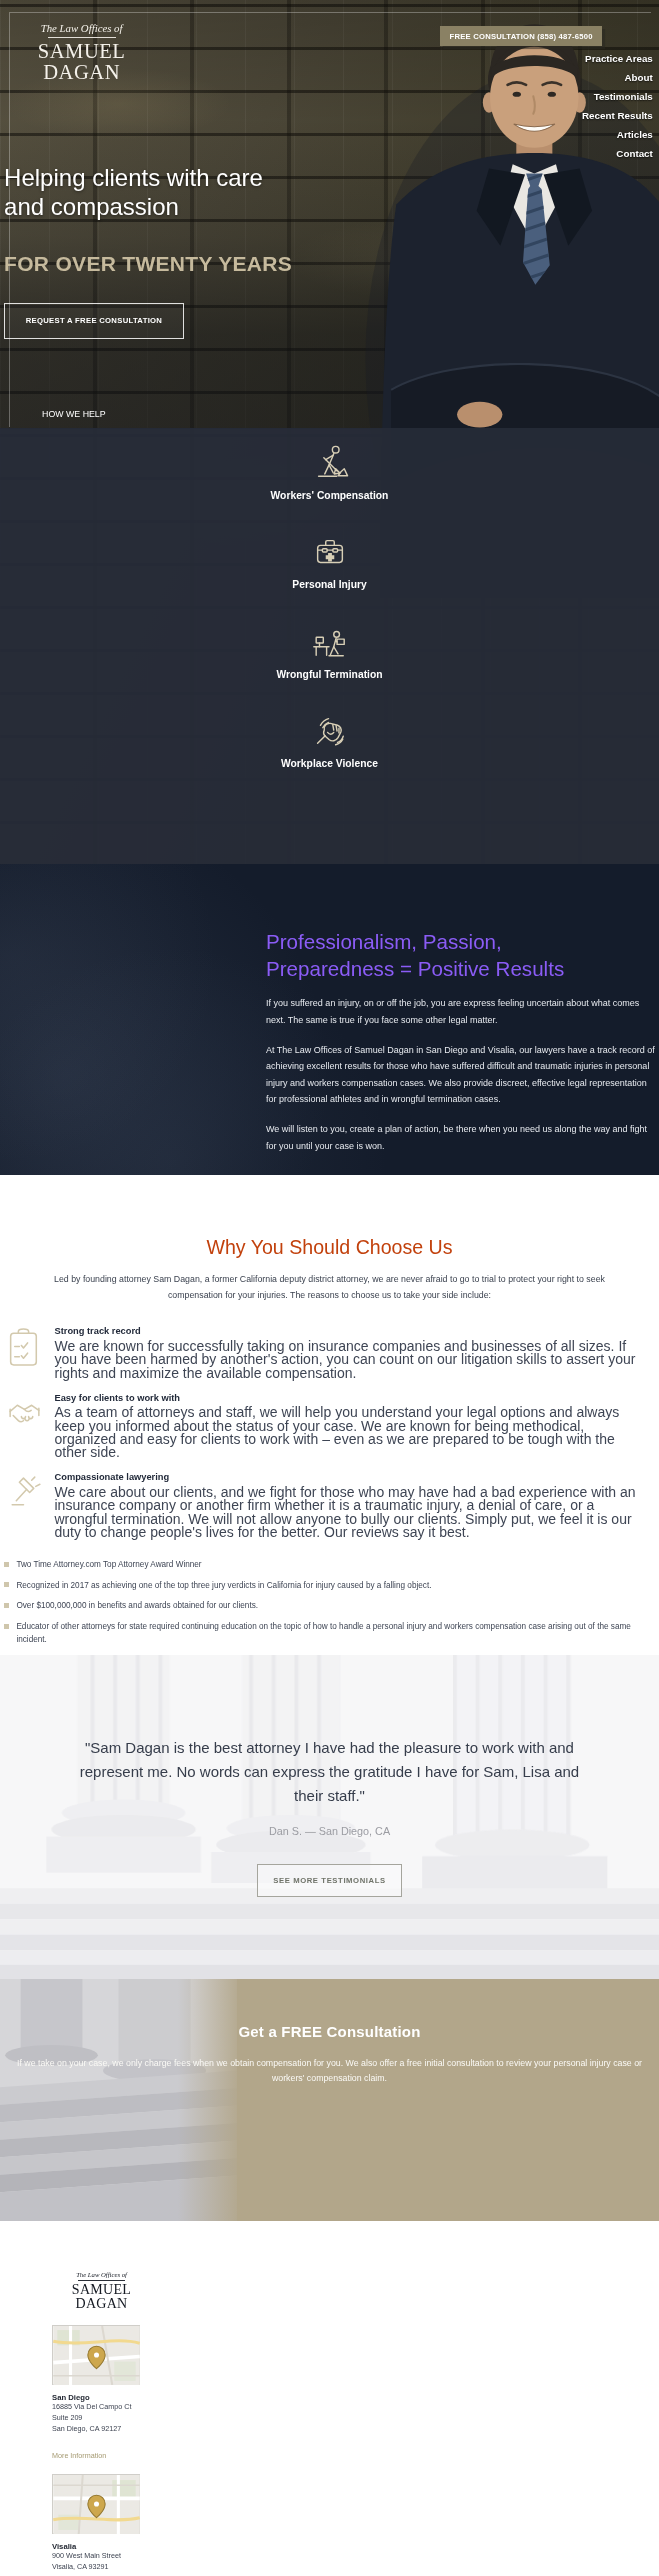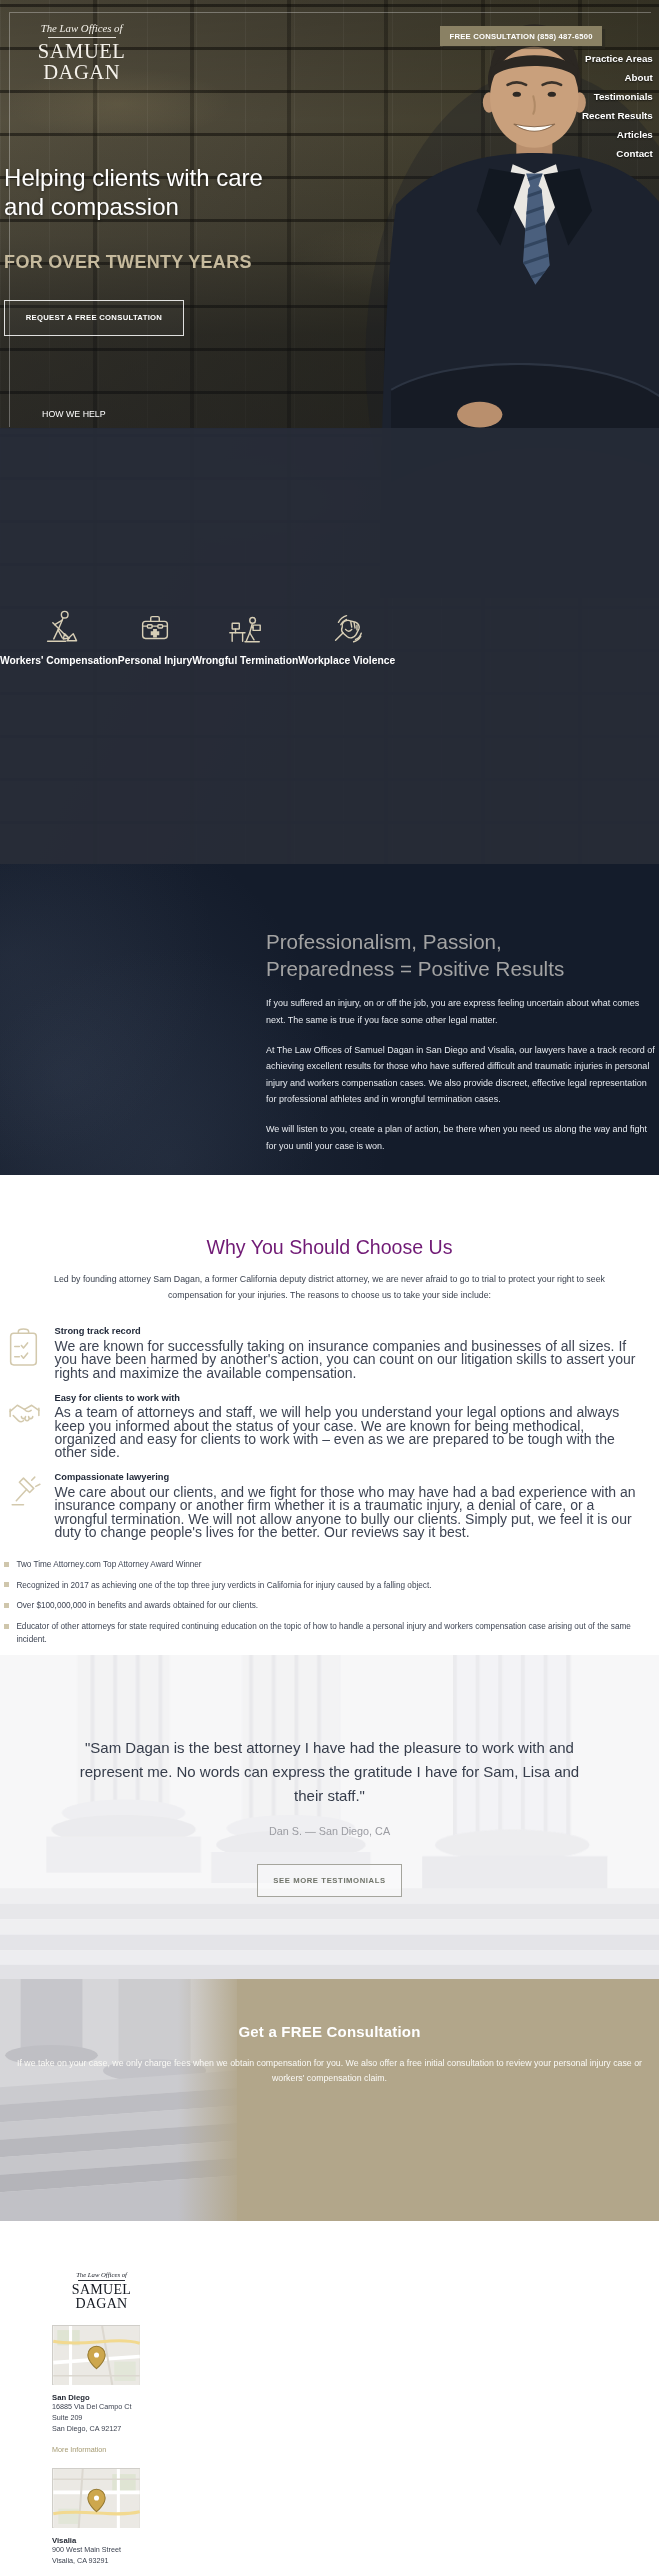--- a/index.html
+++ b/index.html
@@ -41,7 +41,7 @@
 
   .hero-copy { position:absolute; left:4.1px; top:163px; z-index:6; }
   .hero-copy h1 { font-size:24px; line-height:29px; font-weight:normal; color:#fff; text-shadow:0 1px 3.1px rgba(0,0,0,0.45); }
-  .hero-sub { margin-top:31px; font-size:18px; font-weight:bold; color:#c6ba9d; letter-spacing:0.3px; }
+  .hero-sub { margin-top:31px; font-size:21px; font-weight:bold; color:#c6ba9d; letter-spacing:0.3px; }
   .hero-cta { margin-top:27px; display:inline-block; border:0.5px solid rgba(255,255,255,0.85); color:#fff;
     font-size:7.7px; font-weight:bold; letter-spacing:0.3px; padding:12.4px 20.6px; background:rgba(255,255,255,0.03);
     cursor:pointer; font-family:inherit; }

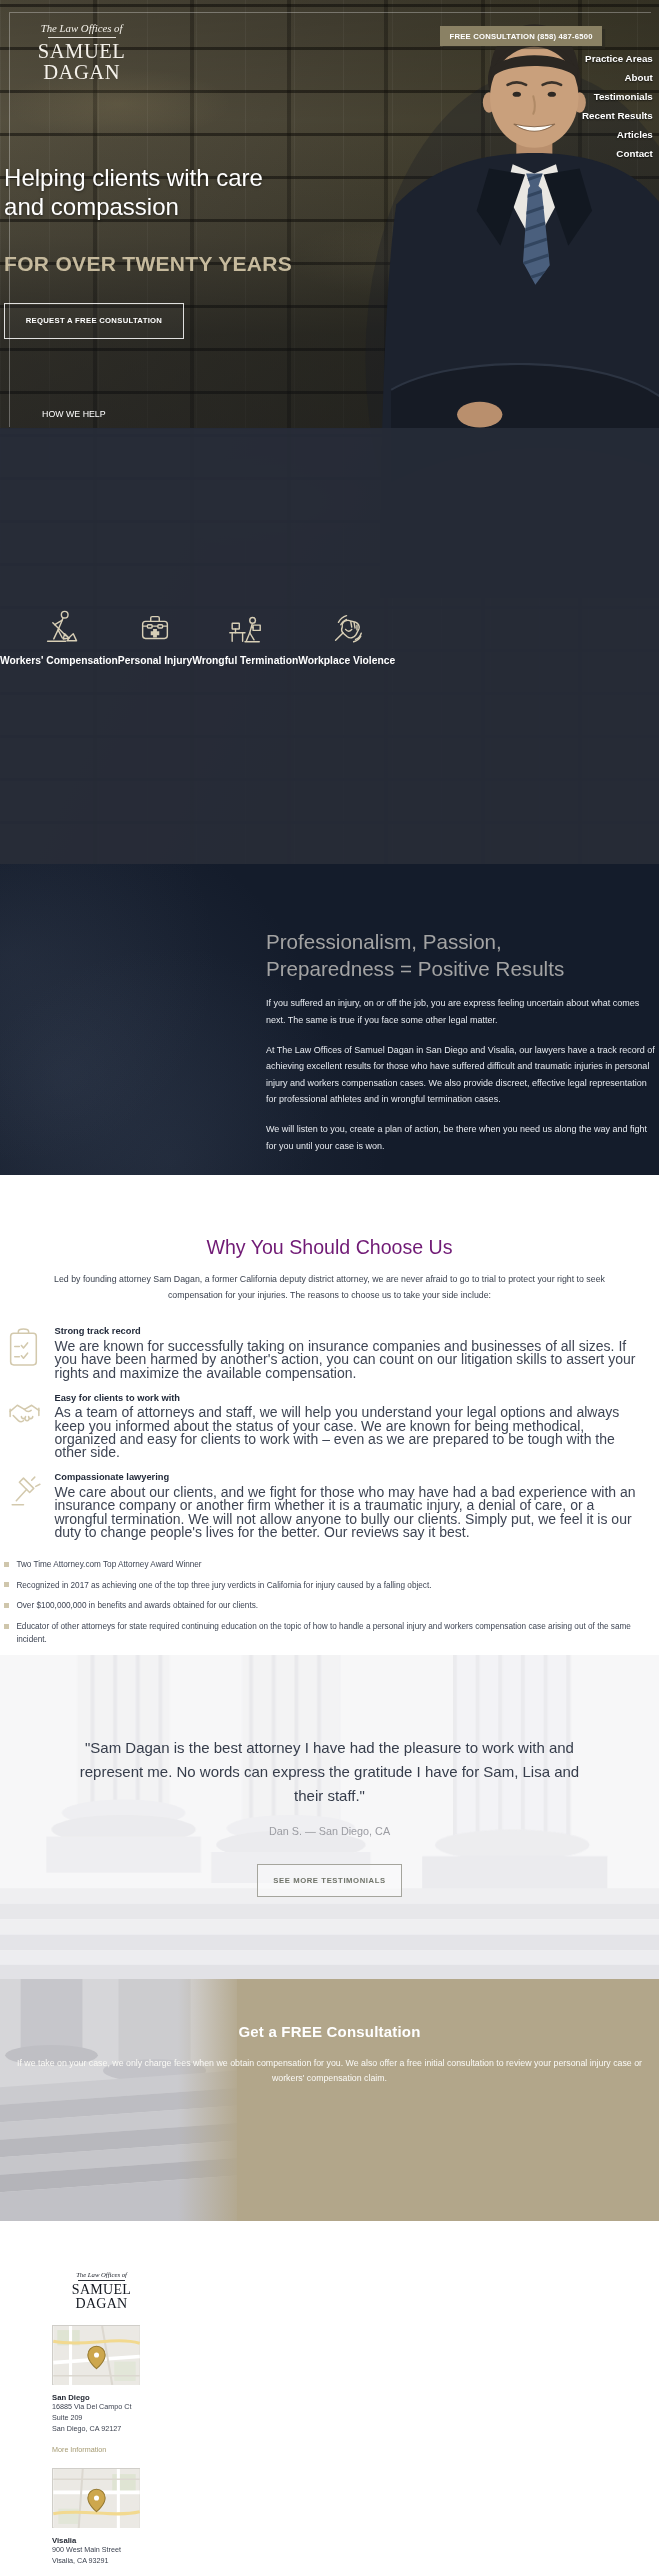--- a/index.html
+++ b/index.html
@@ -48,7 +48,7 @@
   .how-we-help { position:absolute; left:4.1px; top:409px; z-index:6; color:#fff; font-size:8.8px;margin-left:38px; }
 
   .pa-overlay { position:absolute; left:0; right:0; top:428px; bottom:0; z-index:5;
-    background:rgba(37,43,55,0.96); display:flex; align-items:center; padding-top:15.5px; }
+    background:rgba(37,43,55,0.96); display:flex; flex-direction:column; align-items:center; padding-top:15.5px; }
   .pa-item { display:flex; flex-direction:column; align-items:center; margin-bottom:30px; cursor:pointer; }
   .pa-item svg { width:38px; height:38px; display:block; }
   .pa-label { margin-top:7.2px; color:#fff; font-size:10.3px; font-weight:bold; line-height:14.4px; }

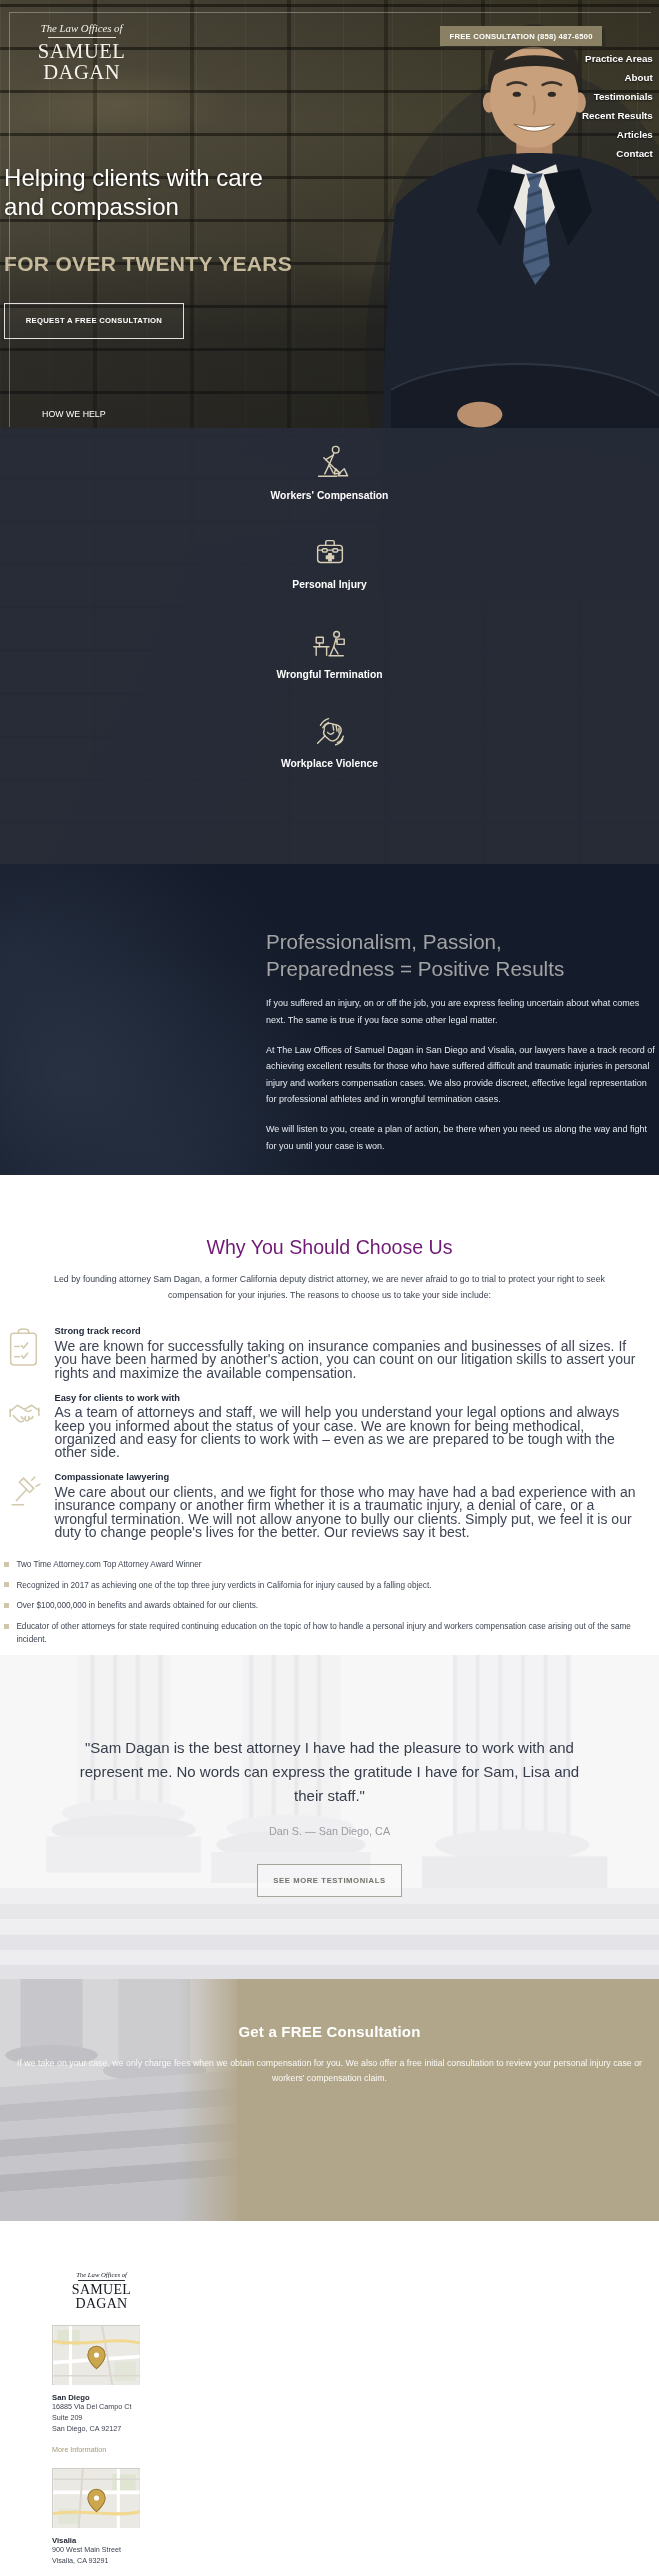--- a/index.html
+++ b/index.html
@@ -60,7 +60,7 @@
                radial-gradient(circle at 26% 96%, rgba(90,105,130,0.12), transparent 38%),
                radial-gradient(circle at 2% 30%, rgba(100,110,130,0.10), transparent 30%); }
   .prof-content { position:absolute; left:266px; top:64px; width:390px; }
-  .prof-content h2 { font-size:20.6px; line-height:27px; font-weight:normal; color:#a3a3a3; }
+  .prof-content h2 { font-size:20.6px; line-height:27px; font-weight:normal; color:#8b5cf6; }
   .prof-content p { margin-top:13.4px; font-size:9px; line-height:16.5px; color:#e7eaef; }
 
   

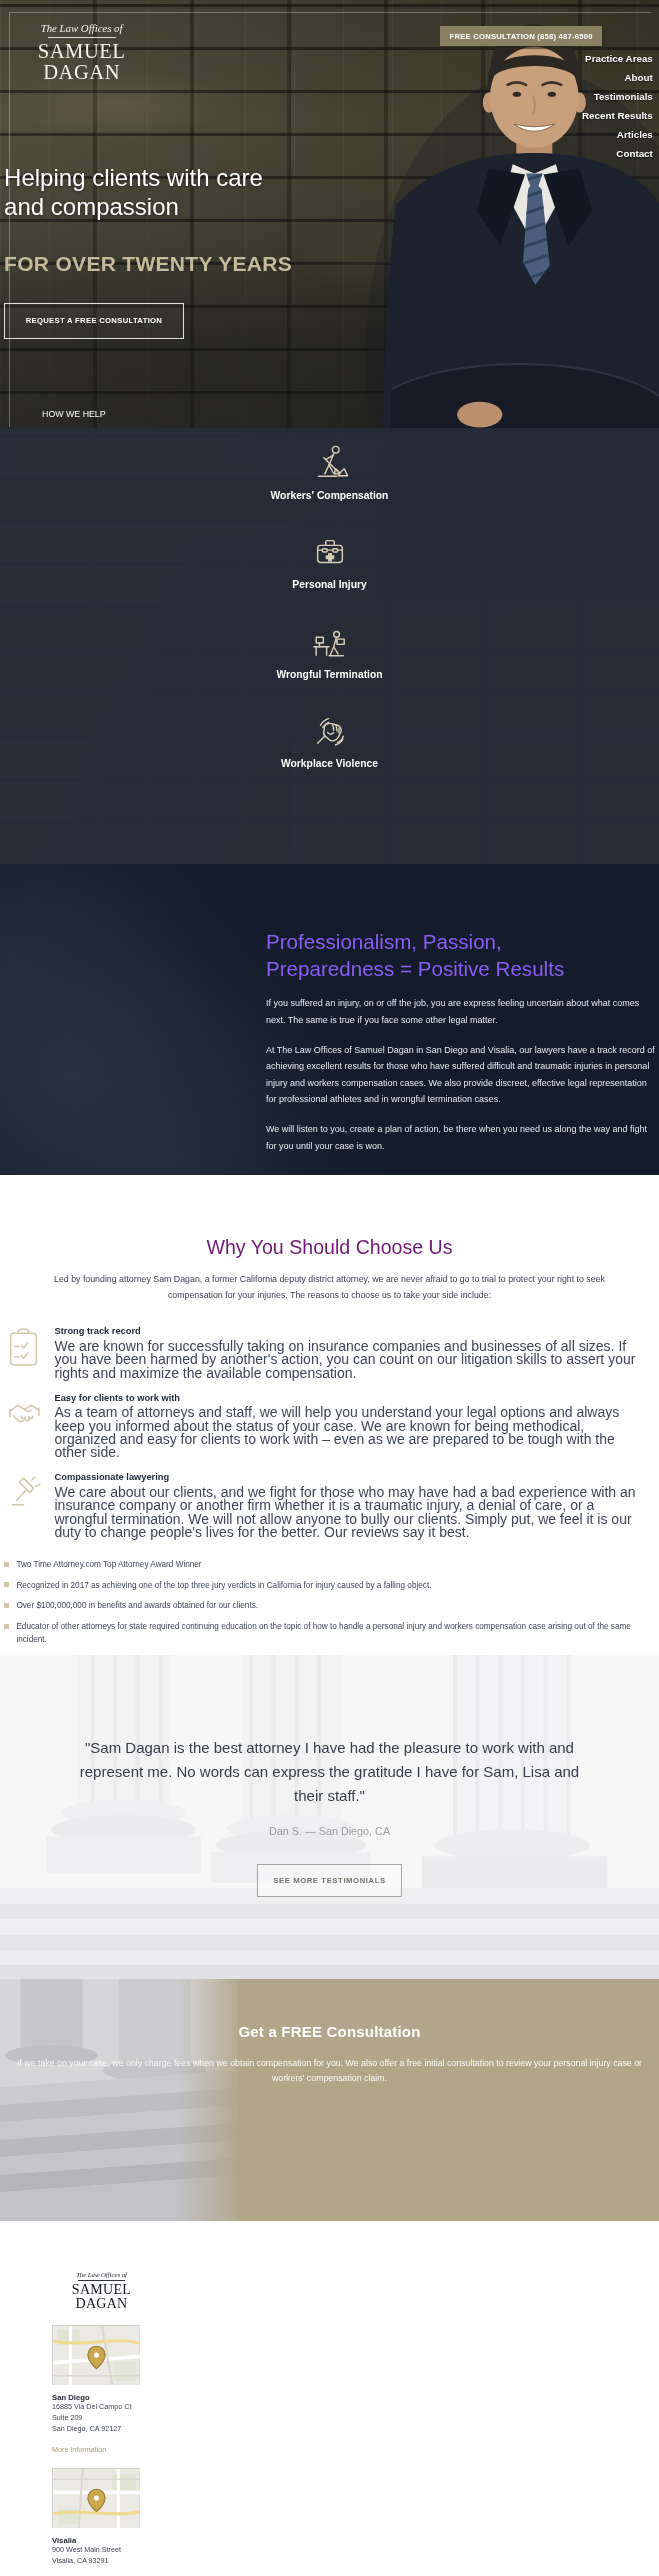--- a/index.html
+++ b/index.html
@@ -65,7 +65,7 @@
 
   
   .choose { height:480px; background:#fff; position:relative; overflow:hidden; }
-  .choose-head { padding-top:61px; text-align:center; font-size:19.6px; color:#701a75; font-weight:normal; }
+  .choose-head { padding-top:61px; text-align:center; font-size:19.6px; color:#c2410c; font-weight:normal; }
   .choose-intro { margin:13.4px auto 0; width:592px; text-align:center; font-size:8.8px; line-height:15.5px; color:#3b424f; }
   .features { margin-top:23px; padding:0 11.3px 0 8.2px; }
   .feature { display:flex; gap:11.3px; margin-bottom:12.4px; }

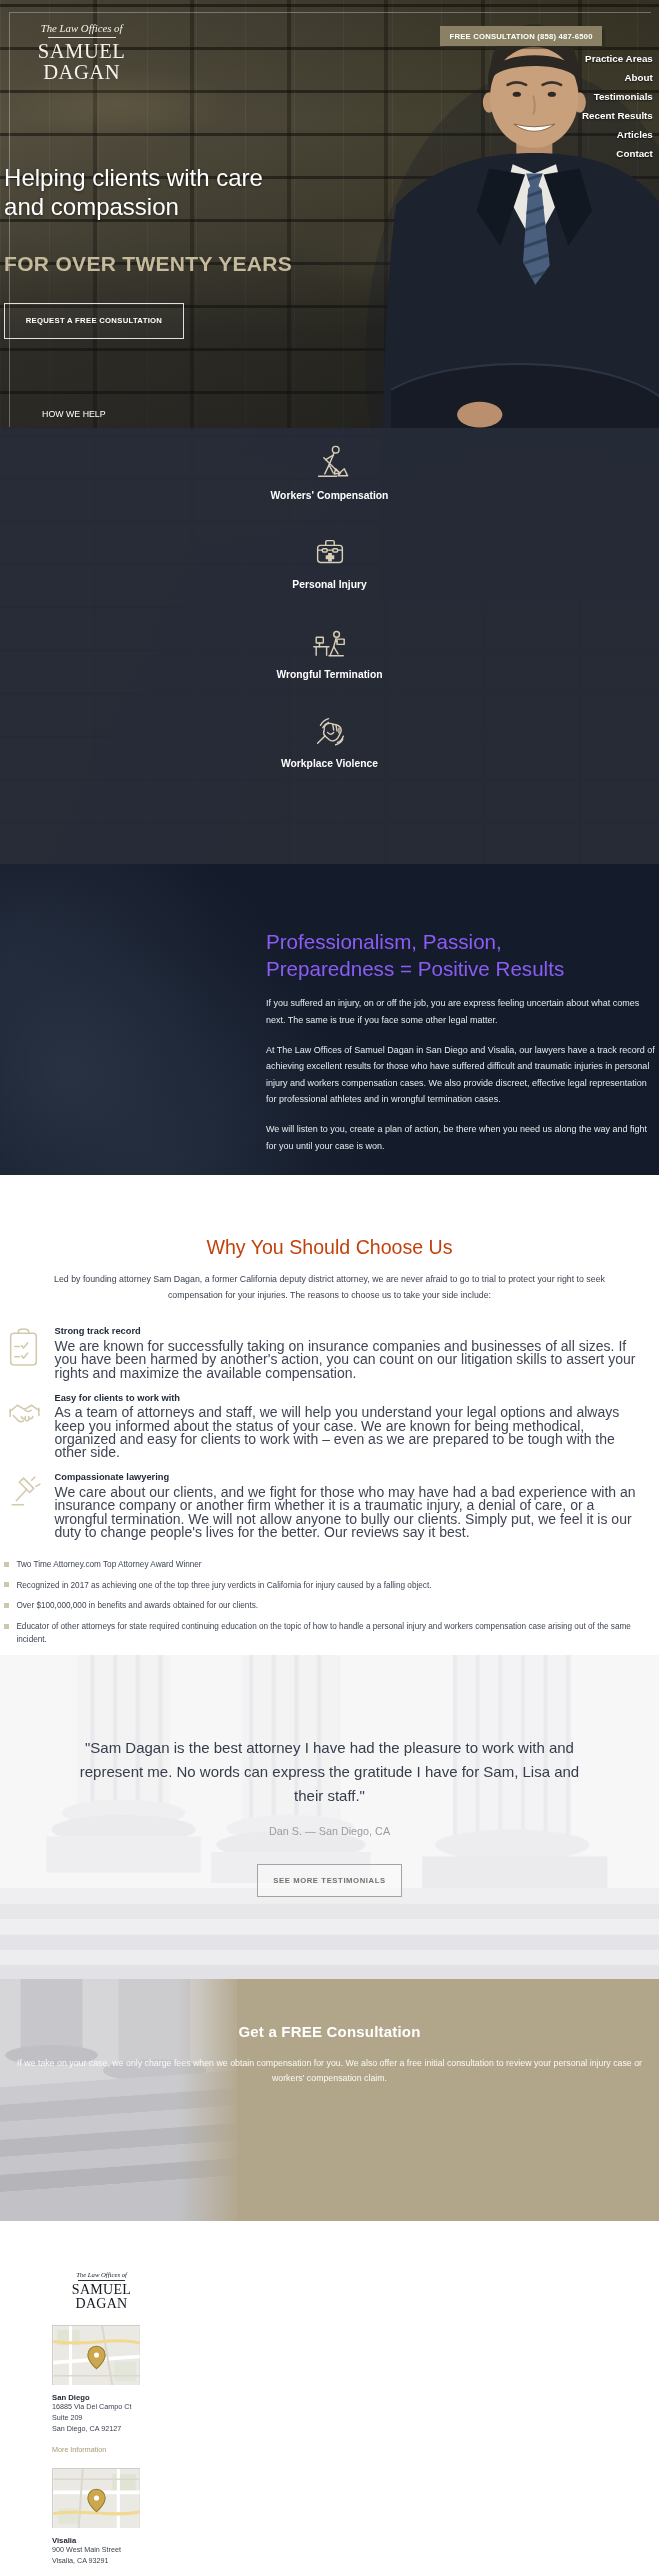--- a/index.html
+++ b/index.html
@@ -110,7 +110,7 @@
   .map { width:88px; height:60px; border:0.5px solid #d0cec9; margin-top:13.4px; cursor:pointer; display:block; }
   .city { margin-top:8.2px; font-weight:bold; font-size:7.7px; color:#1e232e; }
   .addr { font-size:7.2px; line-height:10.8px; color:#3c4250; }
-  .more { display:inline-block; margin-top:11px; font-size:7.2px; color:#a59a72; cursor:pointer; text-decoration:none; }
+  .more { display:inline-block; margin-top:17px; font-size:7.2px; color:#a59a72; cursor:pointer; text-decoration:none; }
 </style>
 </head>
 <body>

